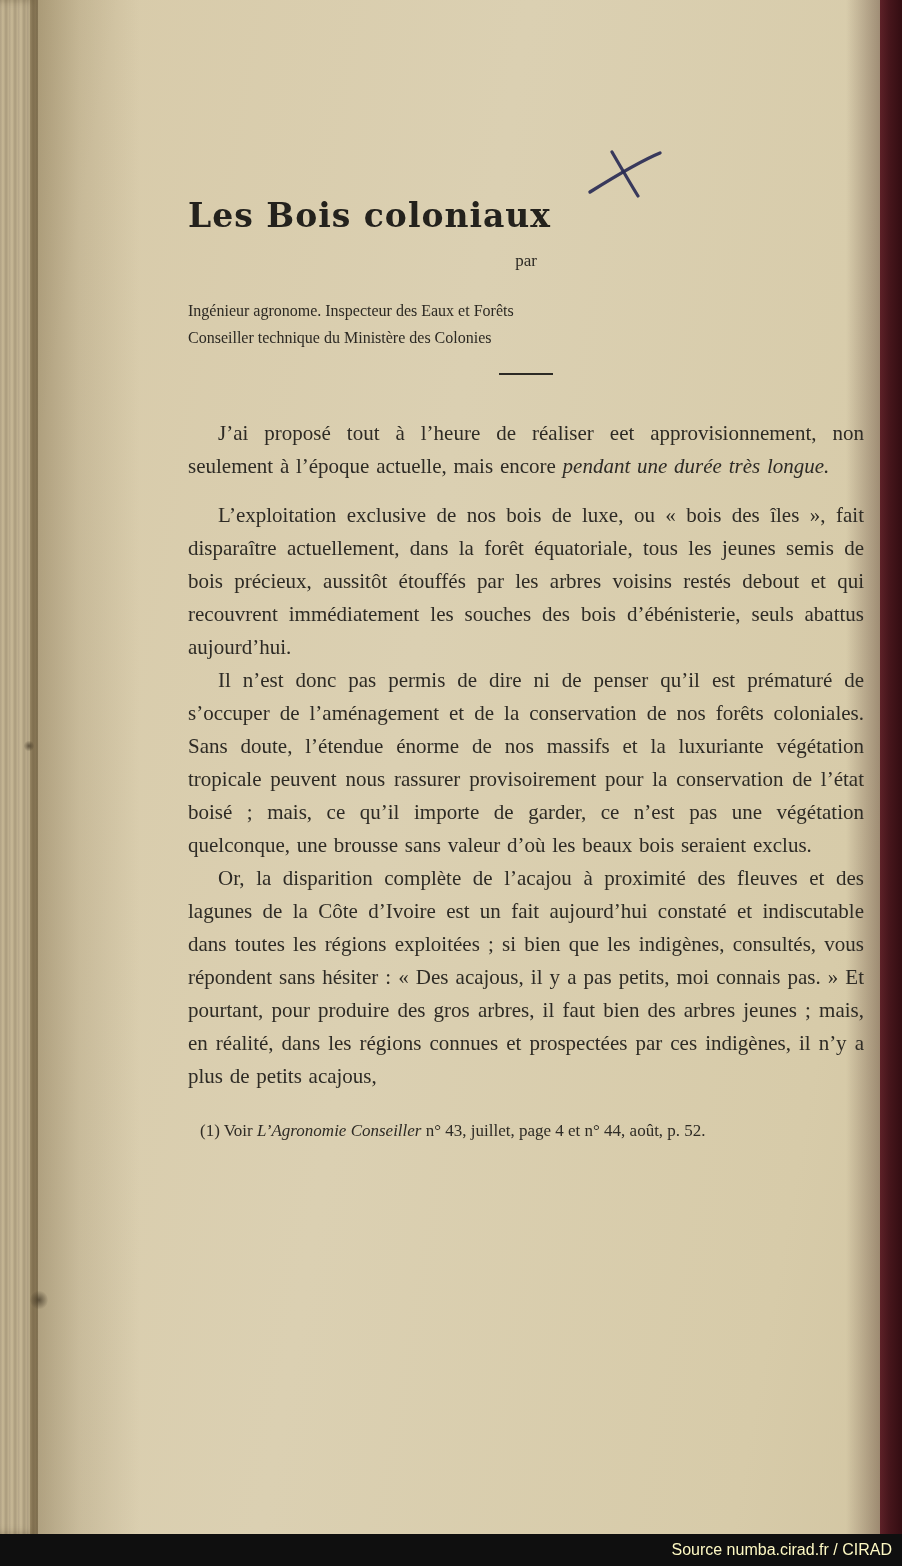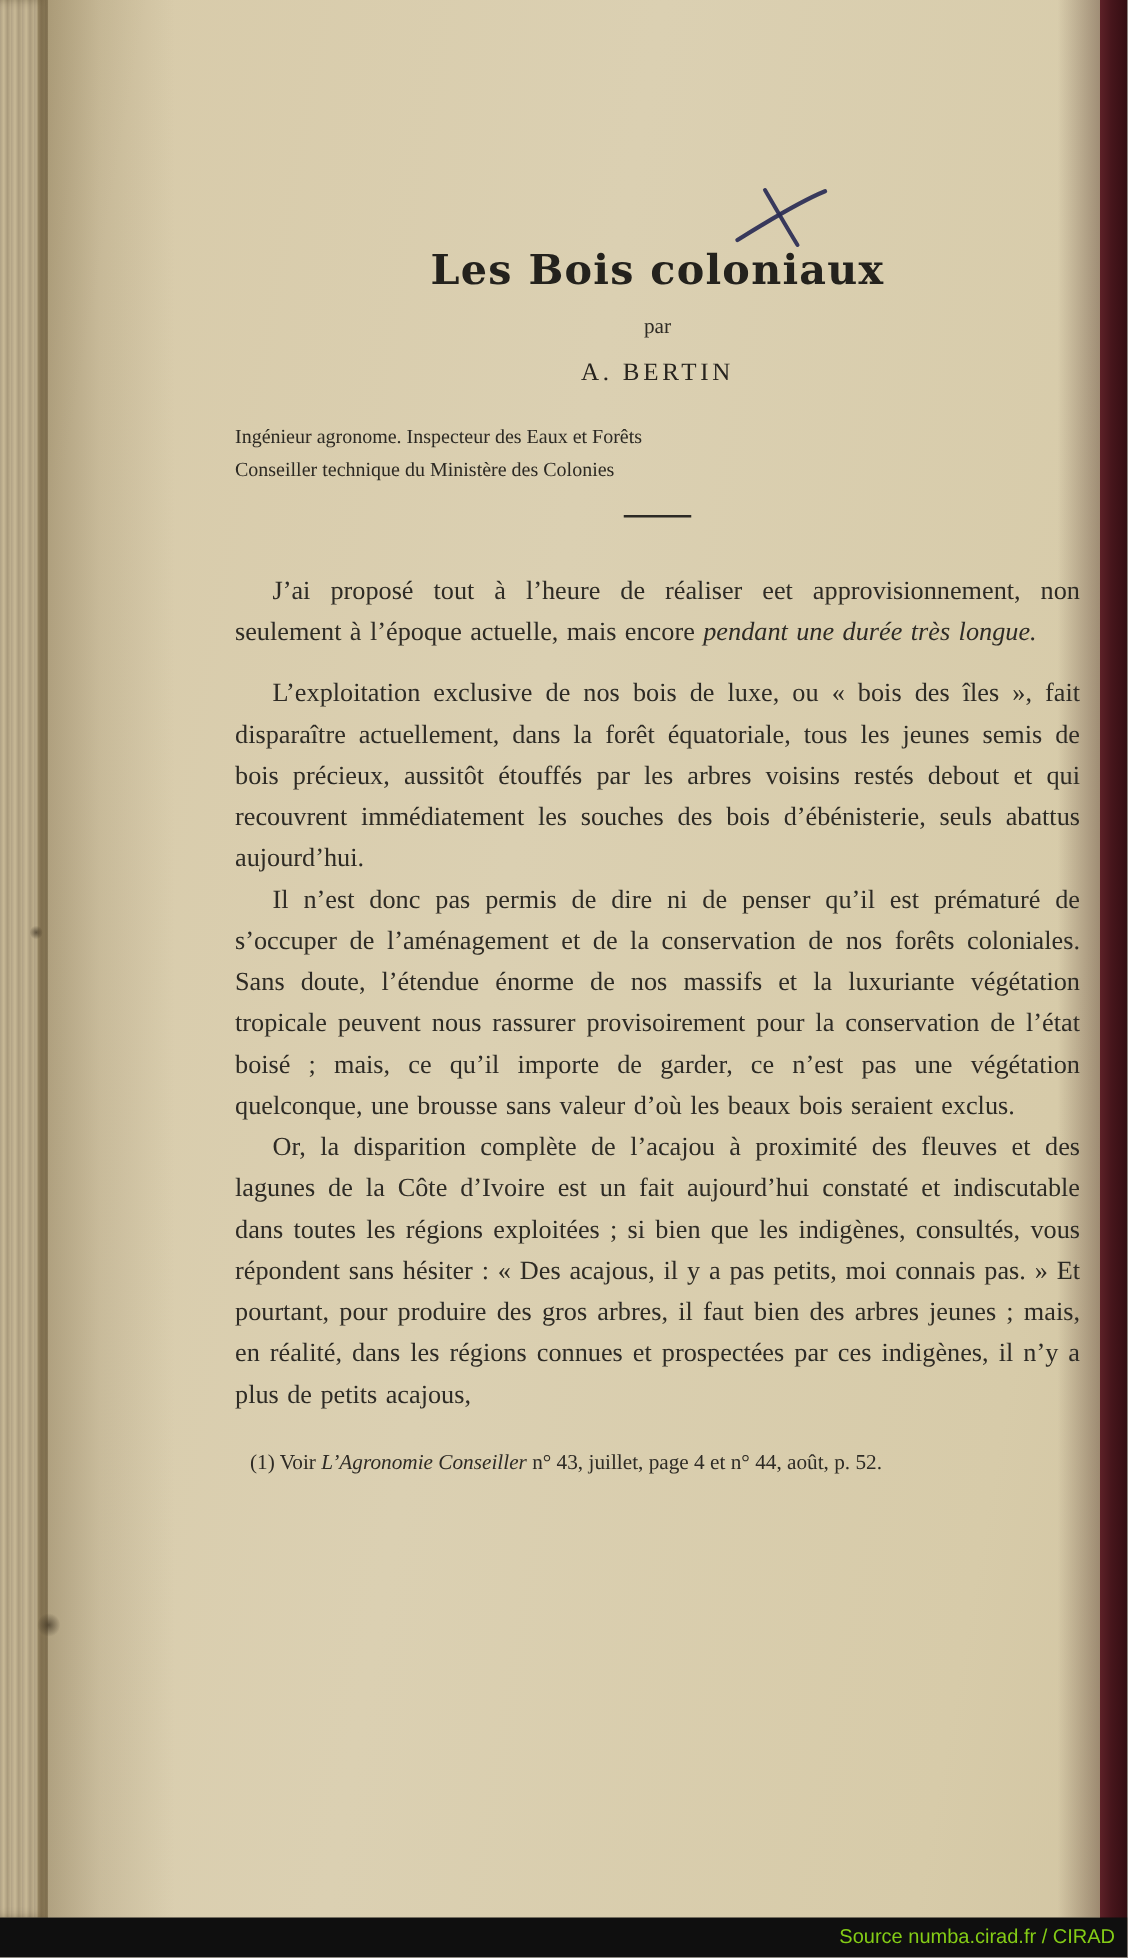--- a/index.html
+++ b/index.html
@@ -46,7 +46,7 @@
 
   .article { position: absolute; left: 188px; top: 196px; width: 676px; }
   .title {
-    margin: 0; text-align: center;
+    margin: 0; text-align: left;
     font-family: "DejaVu Serif", "Liberation Serif", serif;
     font-size: 33px; font-weight: 700; letter-spacing: 1px;
     color: #24221d;

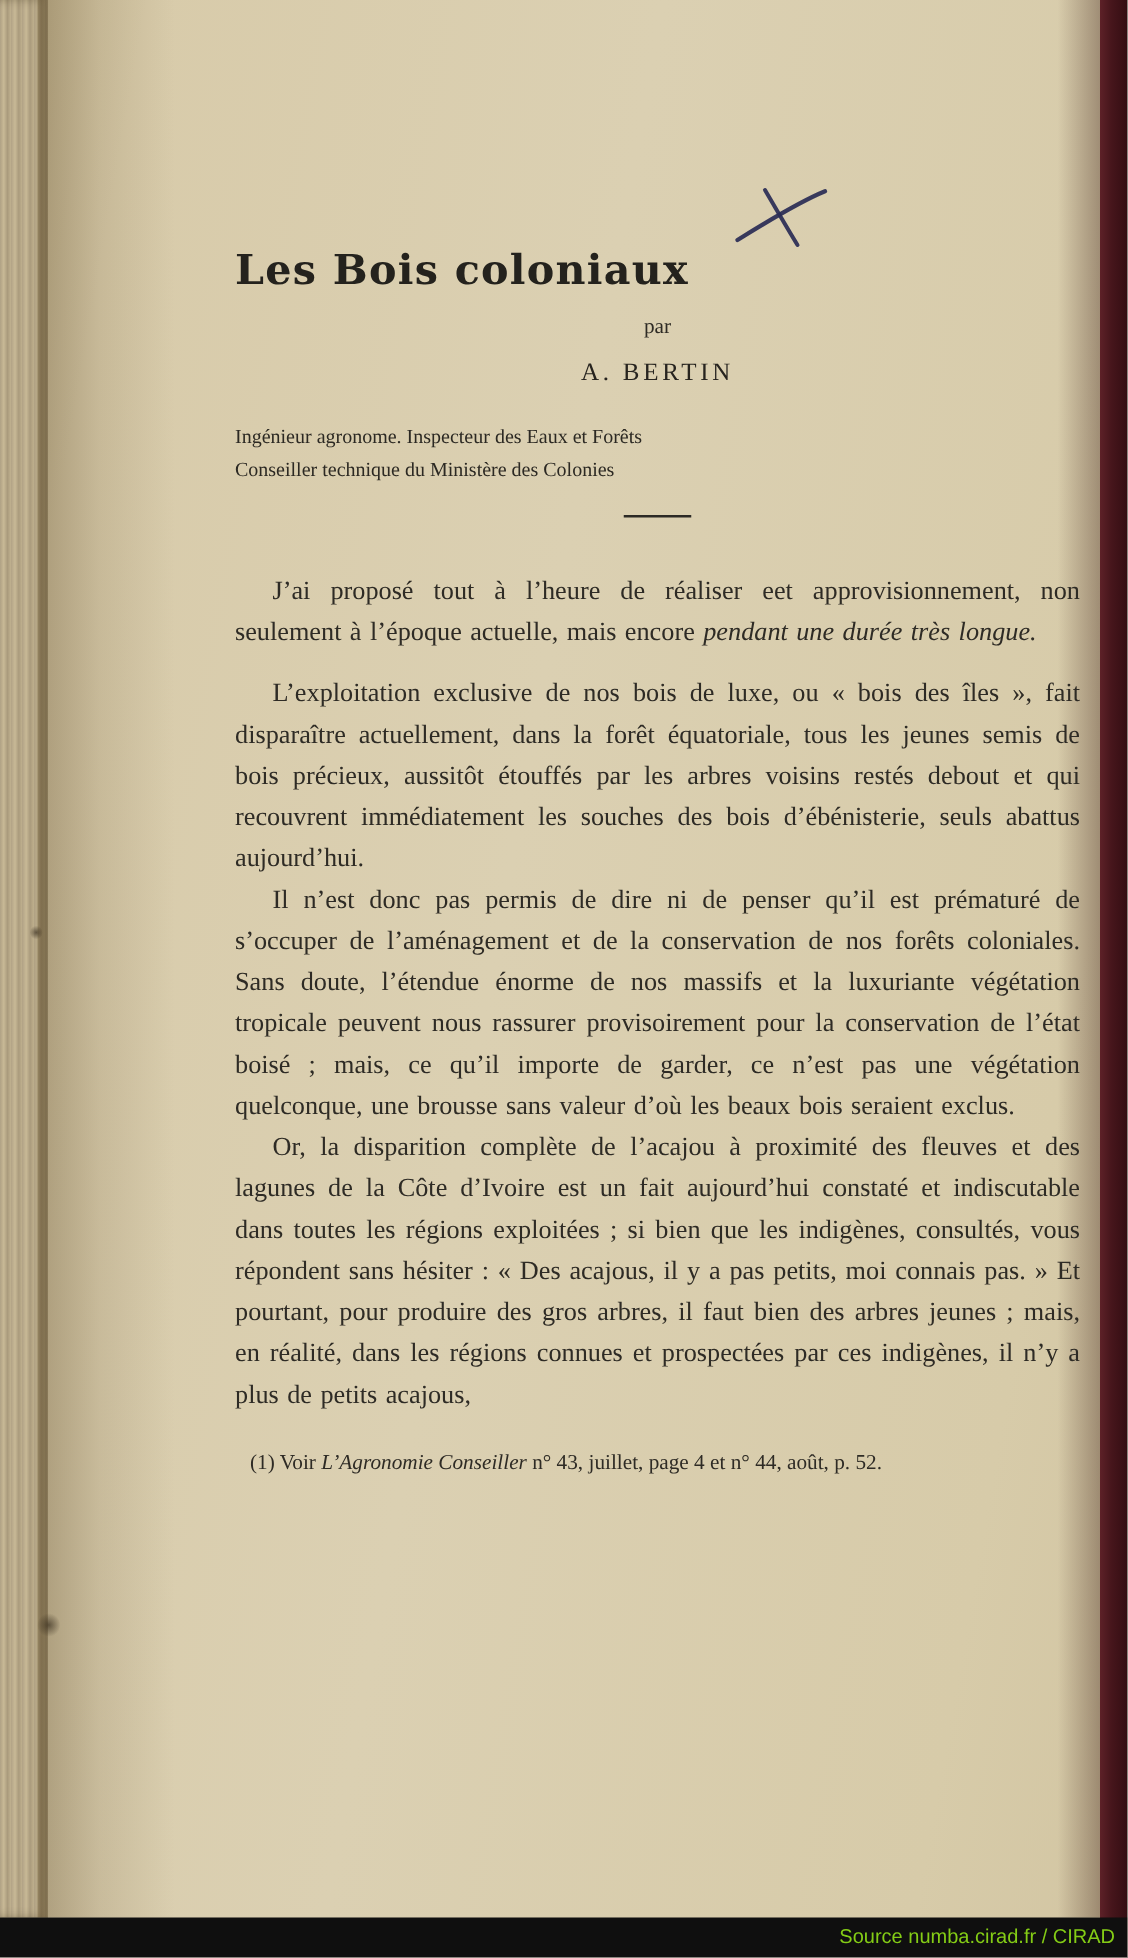--- a/index.html
+++ b/index.html
@@ -100,7 +100,6 @@
   <div class="article">
     <h1 class="title">Les Bois coloniaux</h1>
     <div class="byline">par</div>
-    <div class="author">A. BERTIN</div>
     <div class="affiliations">
         <div>Ingénieur agronome. Inspecteur des Eaux et Forêts</div>
         <div>Conseiller technique du Ministère des Colonies</div>

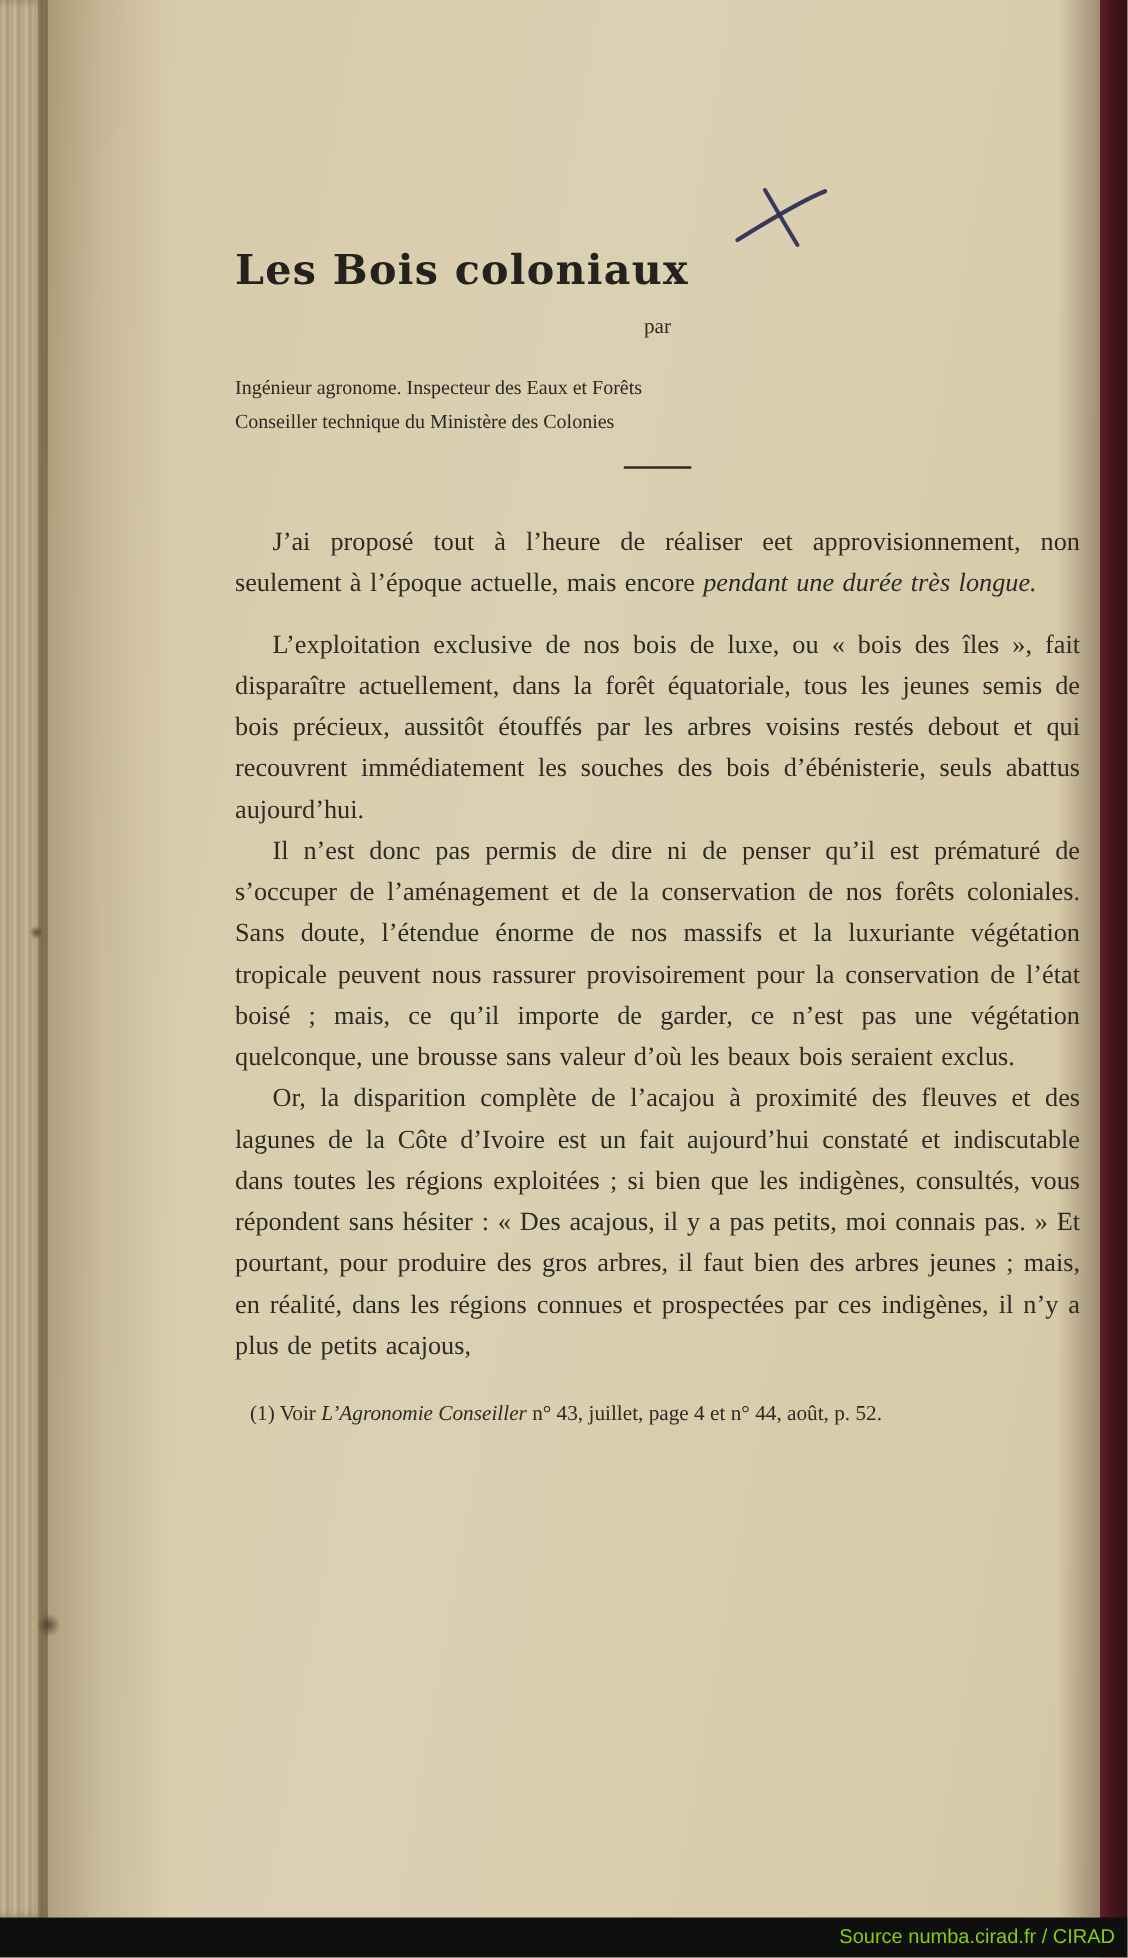--- a/index.html
+++ b/index.html
@@ -74,7 +74,7 @@
   }
   .source-bar {
     position: absolute; left: 0; right: 0; bottom: 0; height: 32px;
-    background: #0f0f0f; color: #84cc16;
+    background: #0f0f0f; color: #fef9c3;
     font-family: "Liberation Sans", sans-serif; font-size: 16px;
     line-height: 32px; text-align: right; padding-right: 10px;
     box-sizing: border-box;

